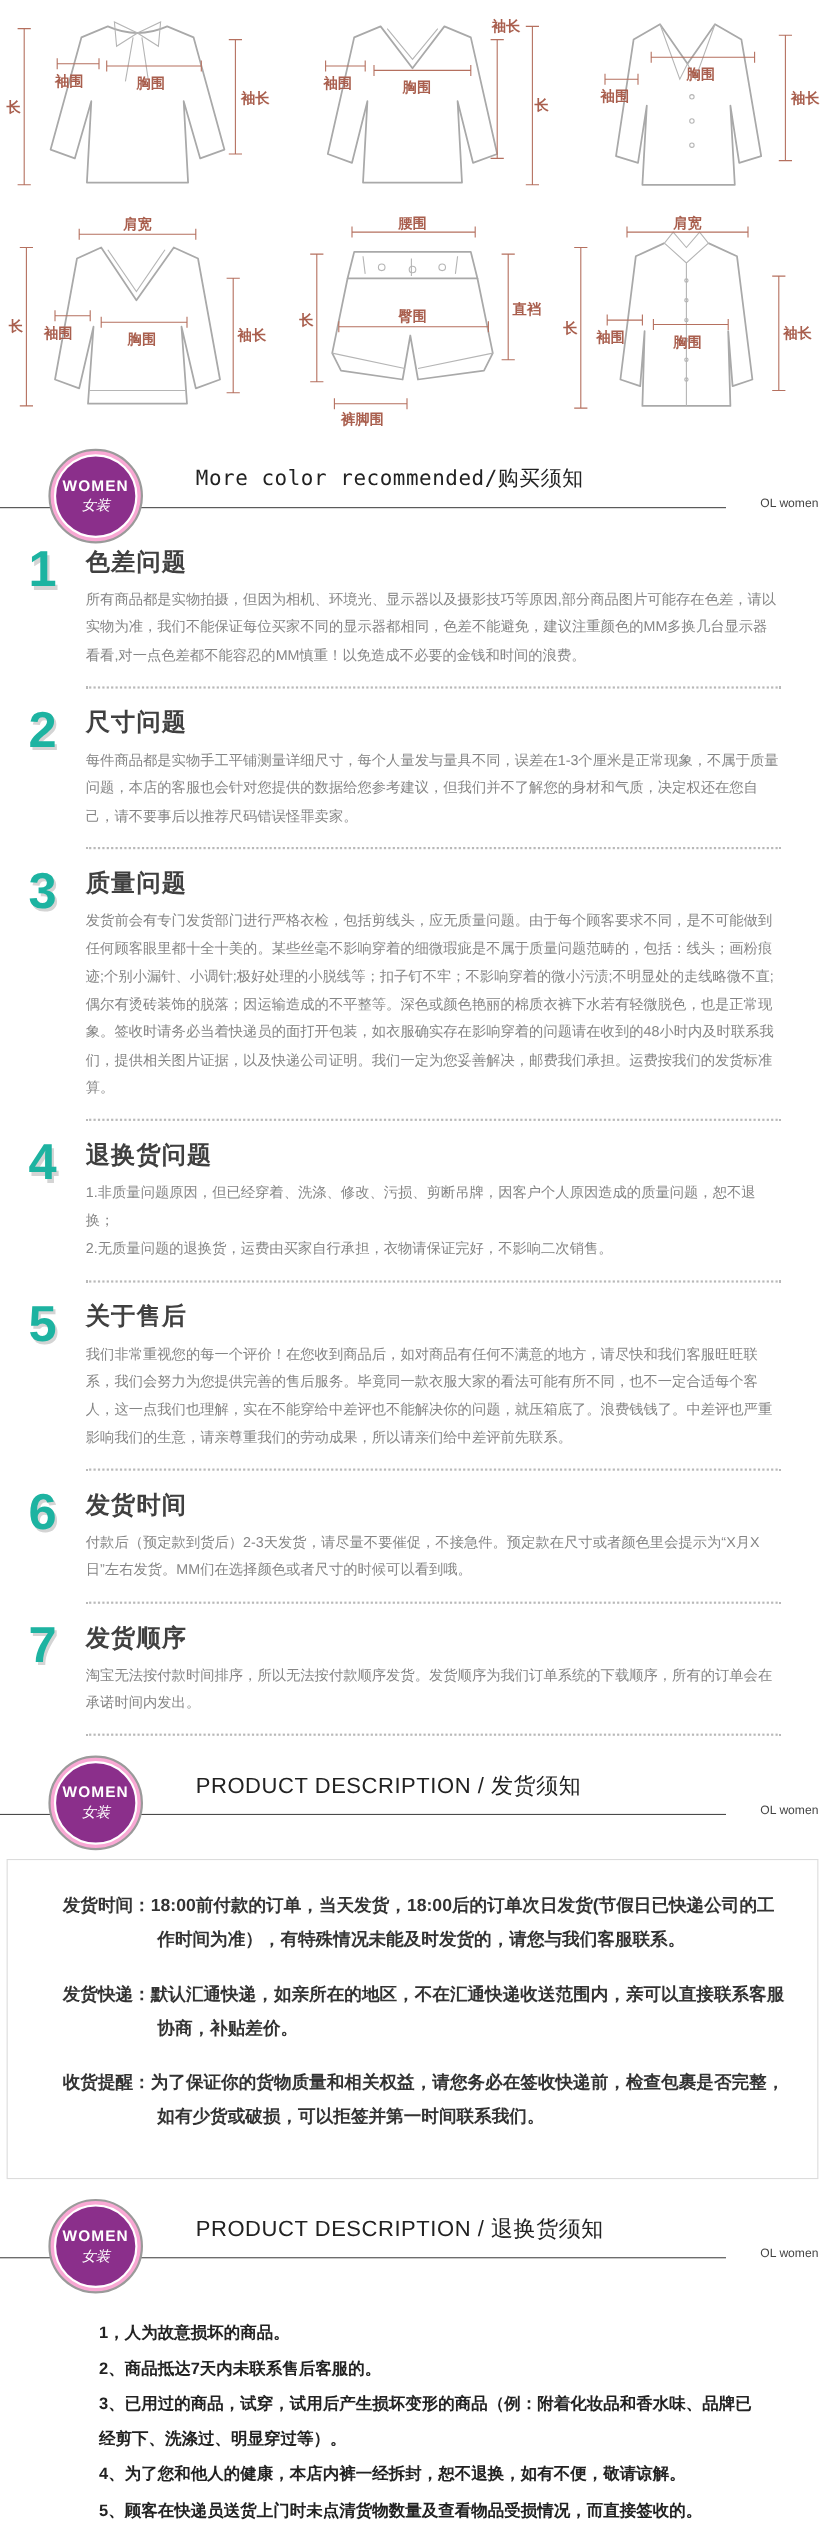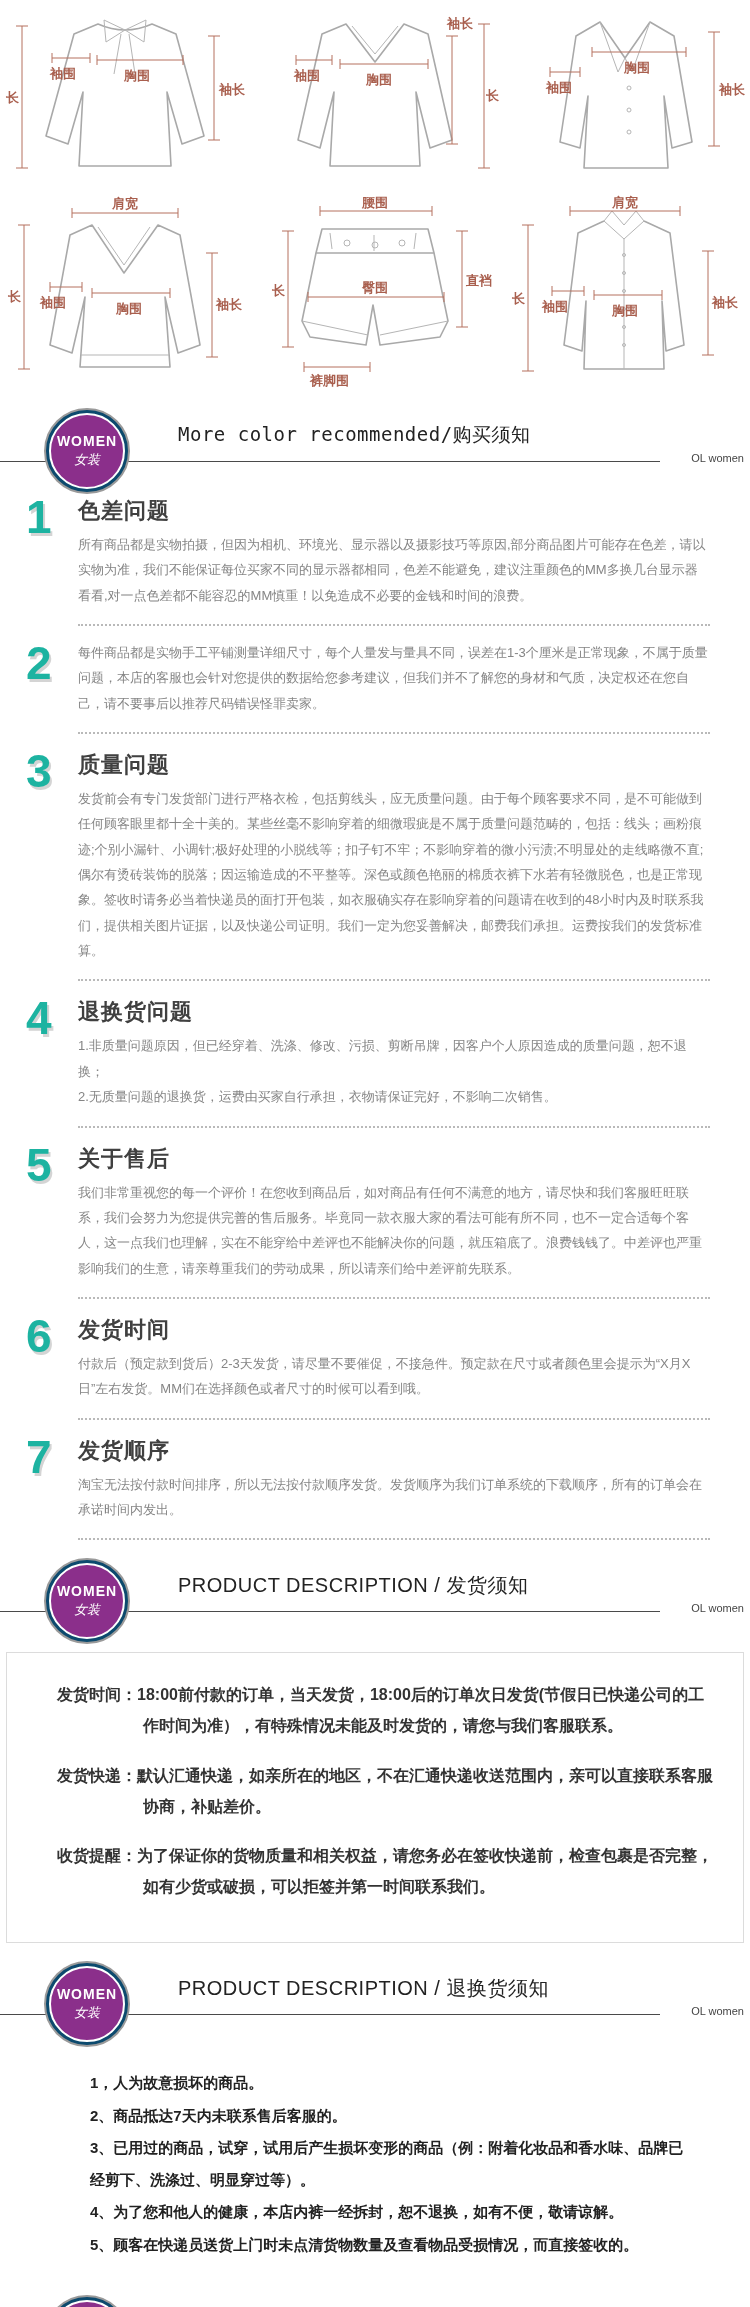--- a/index.html
+++ b/index.html
@@ -20,7 +20,7 @@
   .sec-header .title{position:absolute;left:178px;top:18px;font-size:20px;font-weight:normal;color:#222;letter-spacing:0.5px;}
   .sec-header .title.mono{font-family:"DejaVu Sans Mono","Liberation Mono",monospace;font-size:19px;}
   .sec-header .right-lab{position:absolute;right:6px;top:48px;font-size:11px;color:#444;}
-  .badge{position:absolute;left:44px;top:4px;width:86px;height:86px;border:2px solid #9a9a9a;border-radius:50%;background:#0c4a6e;padding:3px;box-sizing:border-box;}
+  .badge{position:absolute;left:44px;top:4px;width:86px;height:86px;border:2px solid #9a9a9a;border-radius:50%;background:#f9a8d4;padding:3px;box-sizing:border-box;}
   .badge .inner{width:100%;height:100%;border-radius:50%;background:#8b2f8b;border:2px solid #fff;box-sizing:border-box;display:flex;flex-direction:column;align-items:center;justify-content:center;color:#fff;}
   .badge .l1{font-size:14px;font-weight:bold;letter-spacing:1px;}
   .badge .l2{font-size:13px;font-style:italic;margin-top:2px;}

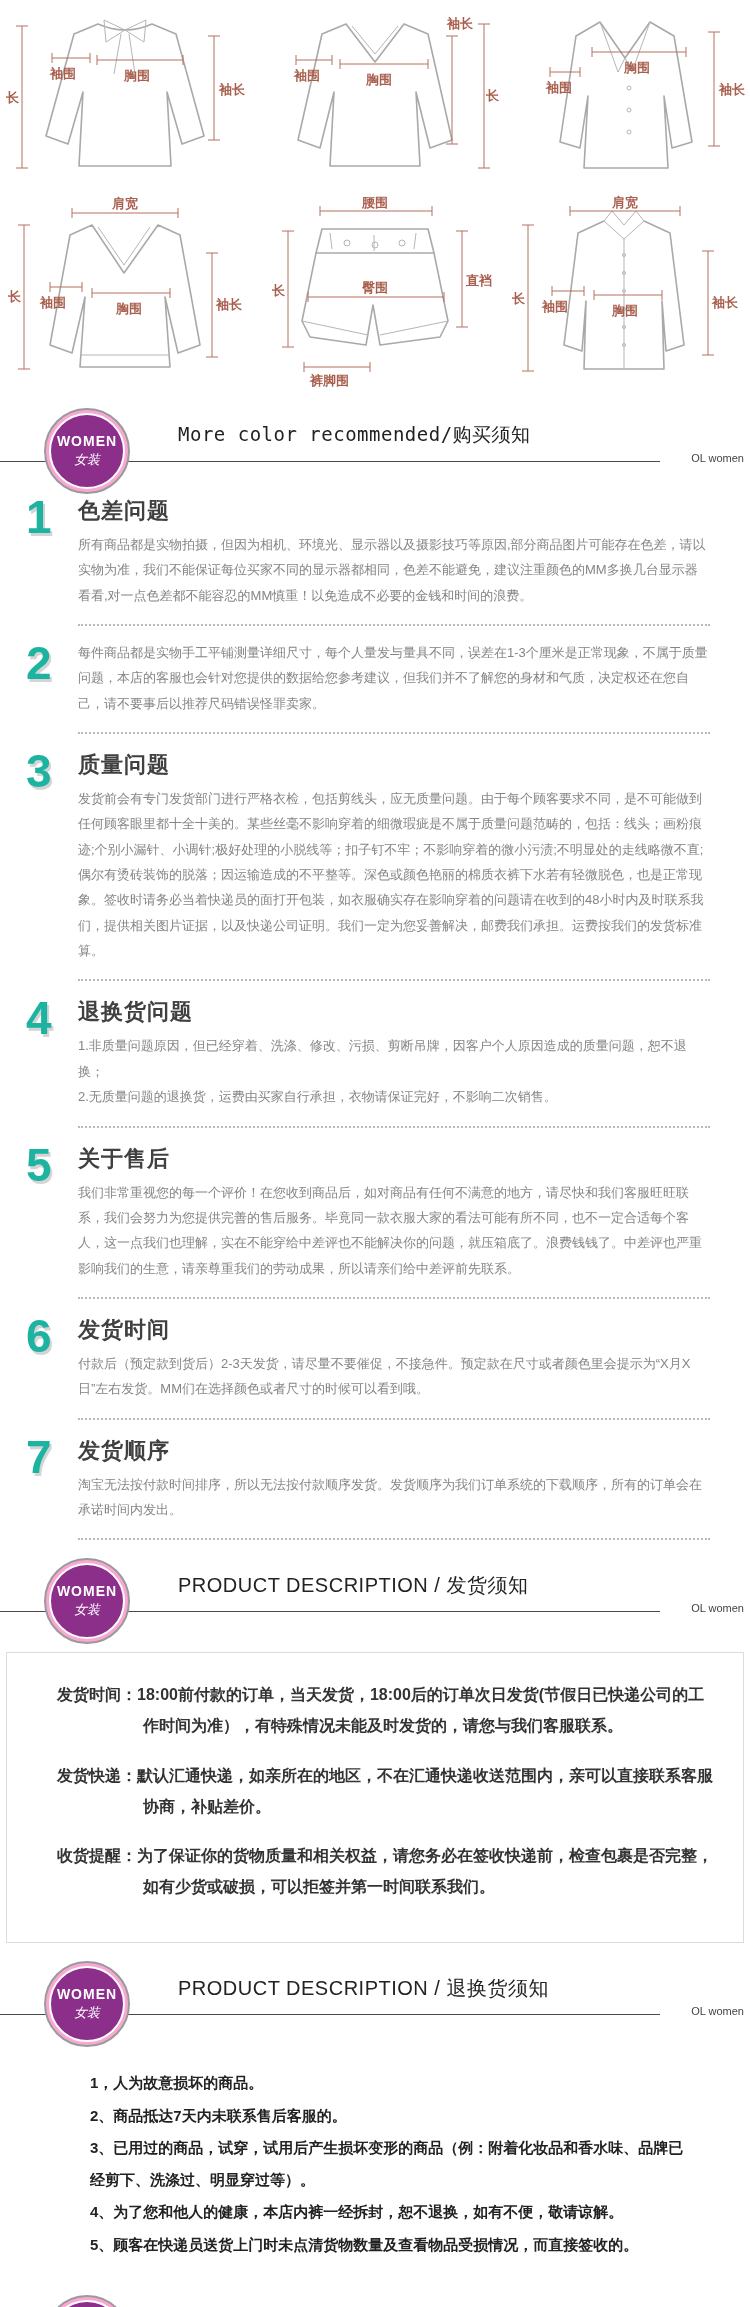--- a/index.html
+++ b/index.html
@@ -169,6 +169,7 @@
   <div class="notice">
     <div class="numcol"><span class="num">2</span></div>
     <div class="content">
+      <h3>尺寸问题</h3>
       <div class="body">每件商品都是实物手工平铺测量详细尺寸，每个人量发与量具不同，误差在1-3个厘米是正常现象，不属于质量问题，本店的客服也会针对您提供的数据给您参考建议，但我们并不了解您的身材和气质，决定权还在您自己，请不要事后以推荐尺码错误怪罪卖家。</div>
     </div>
   </div>

